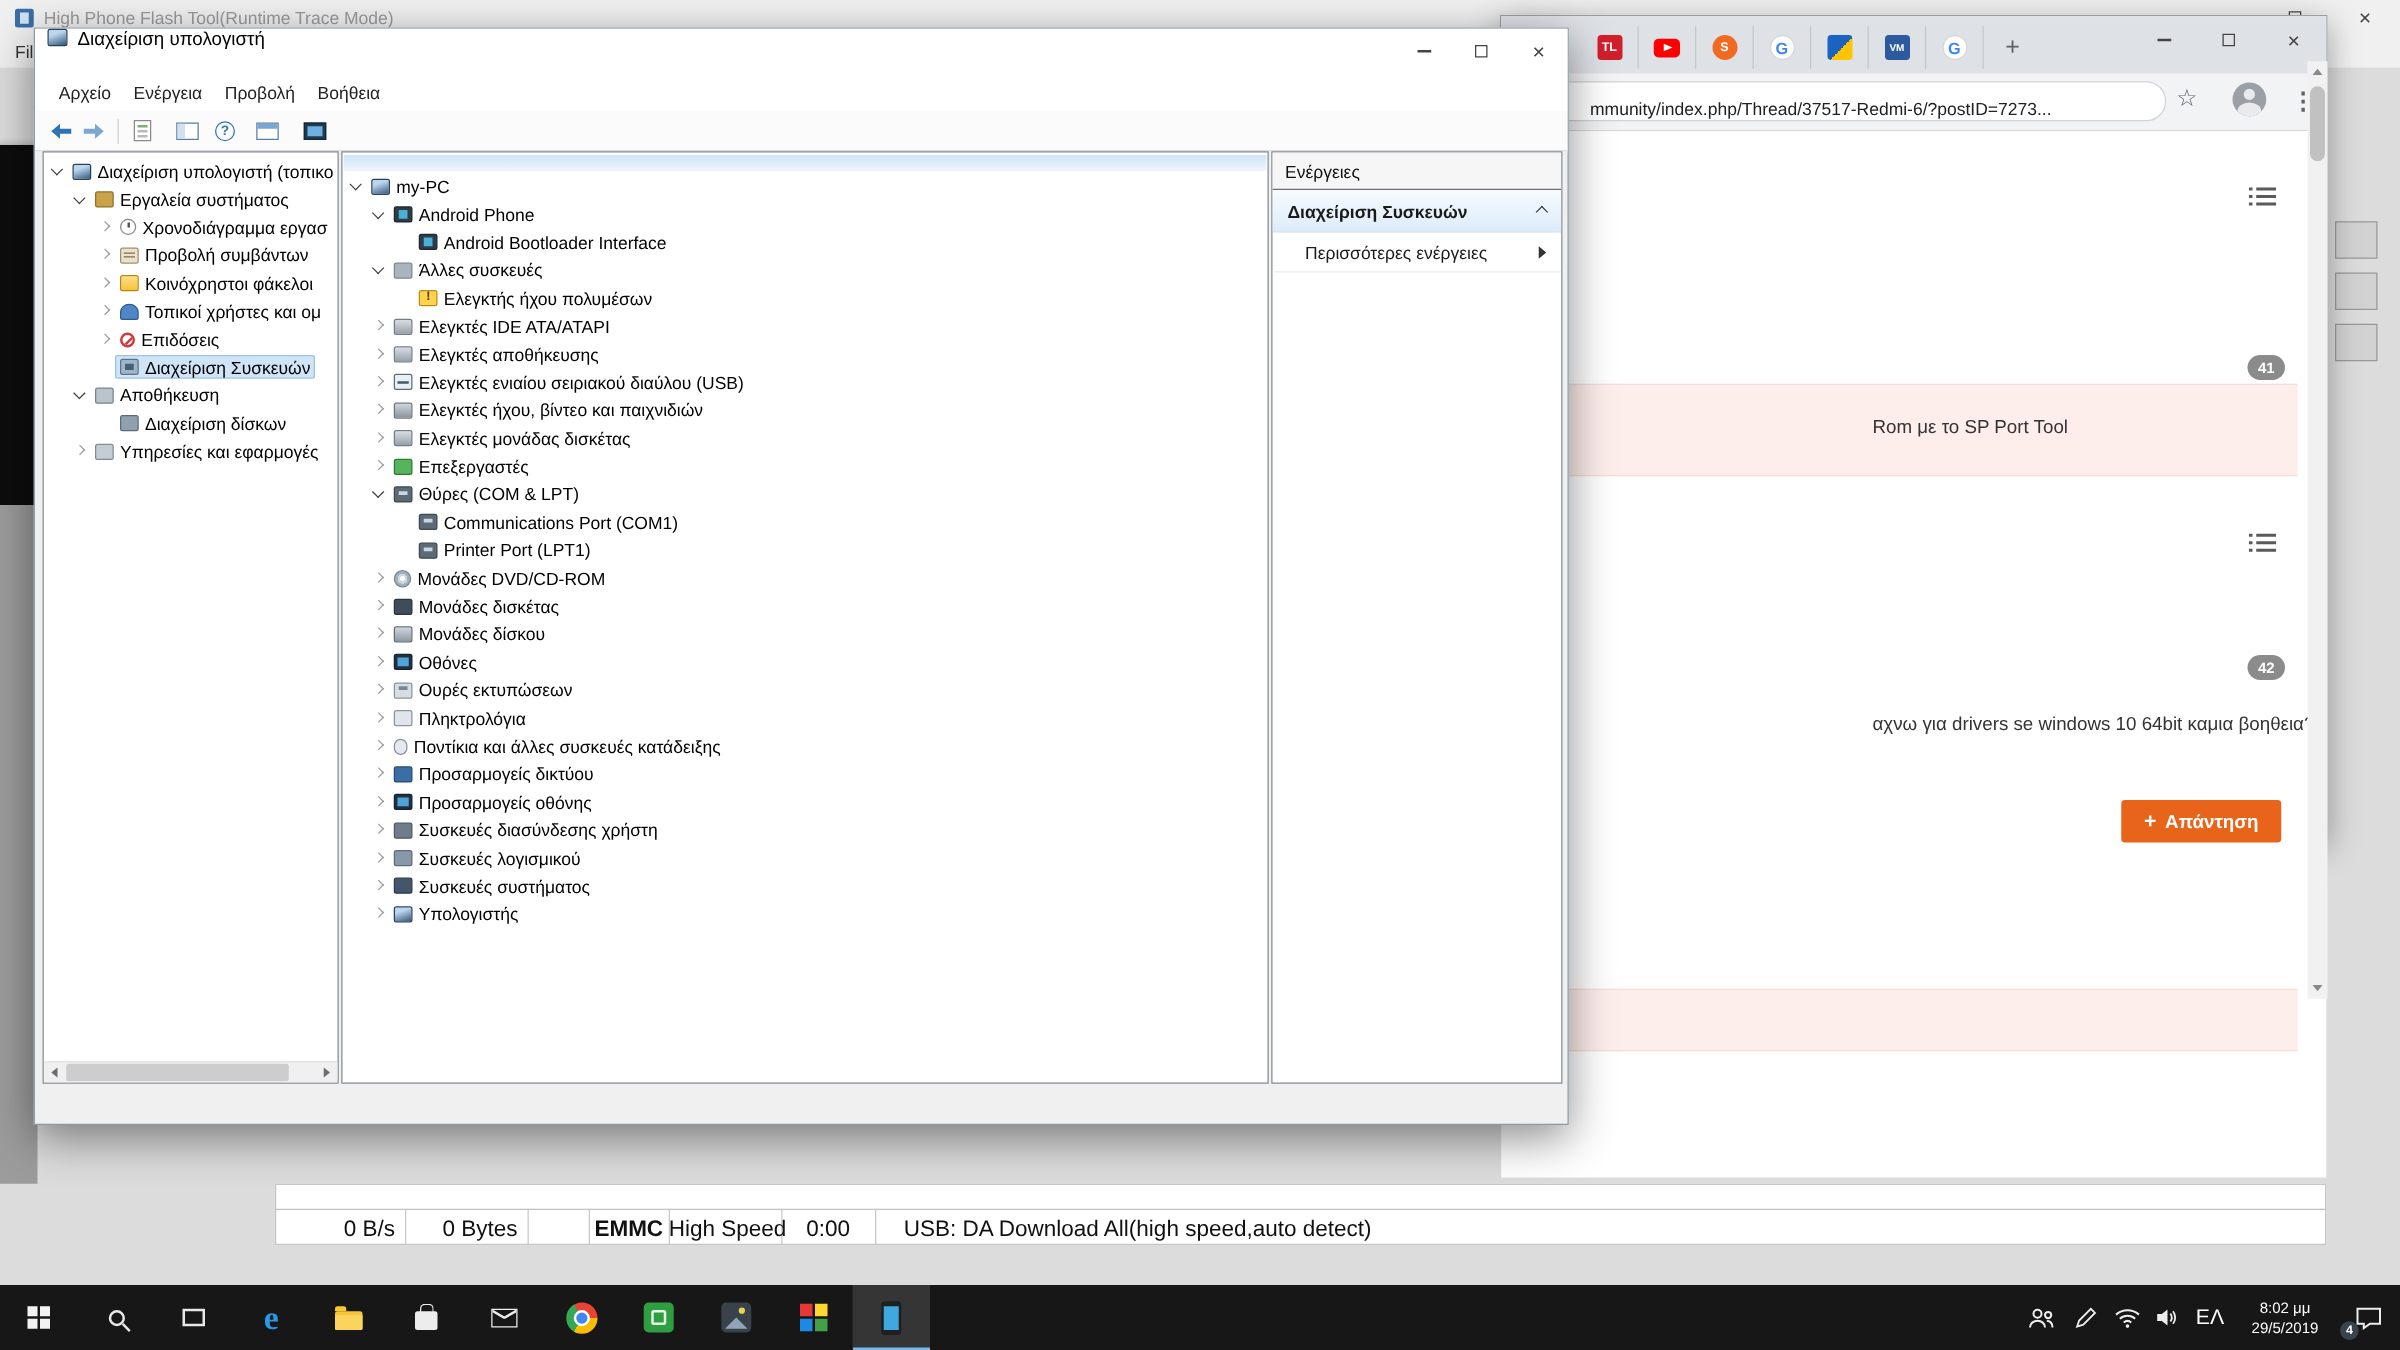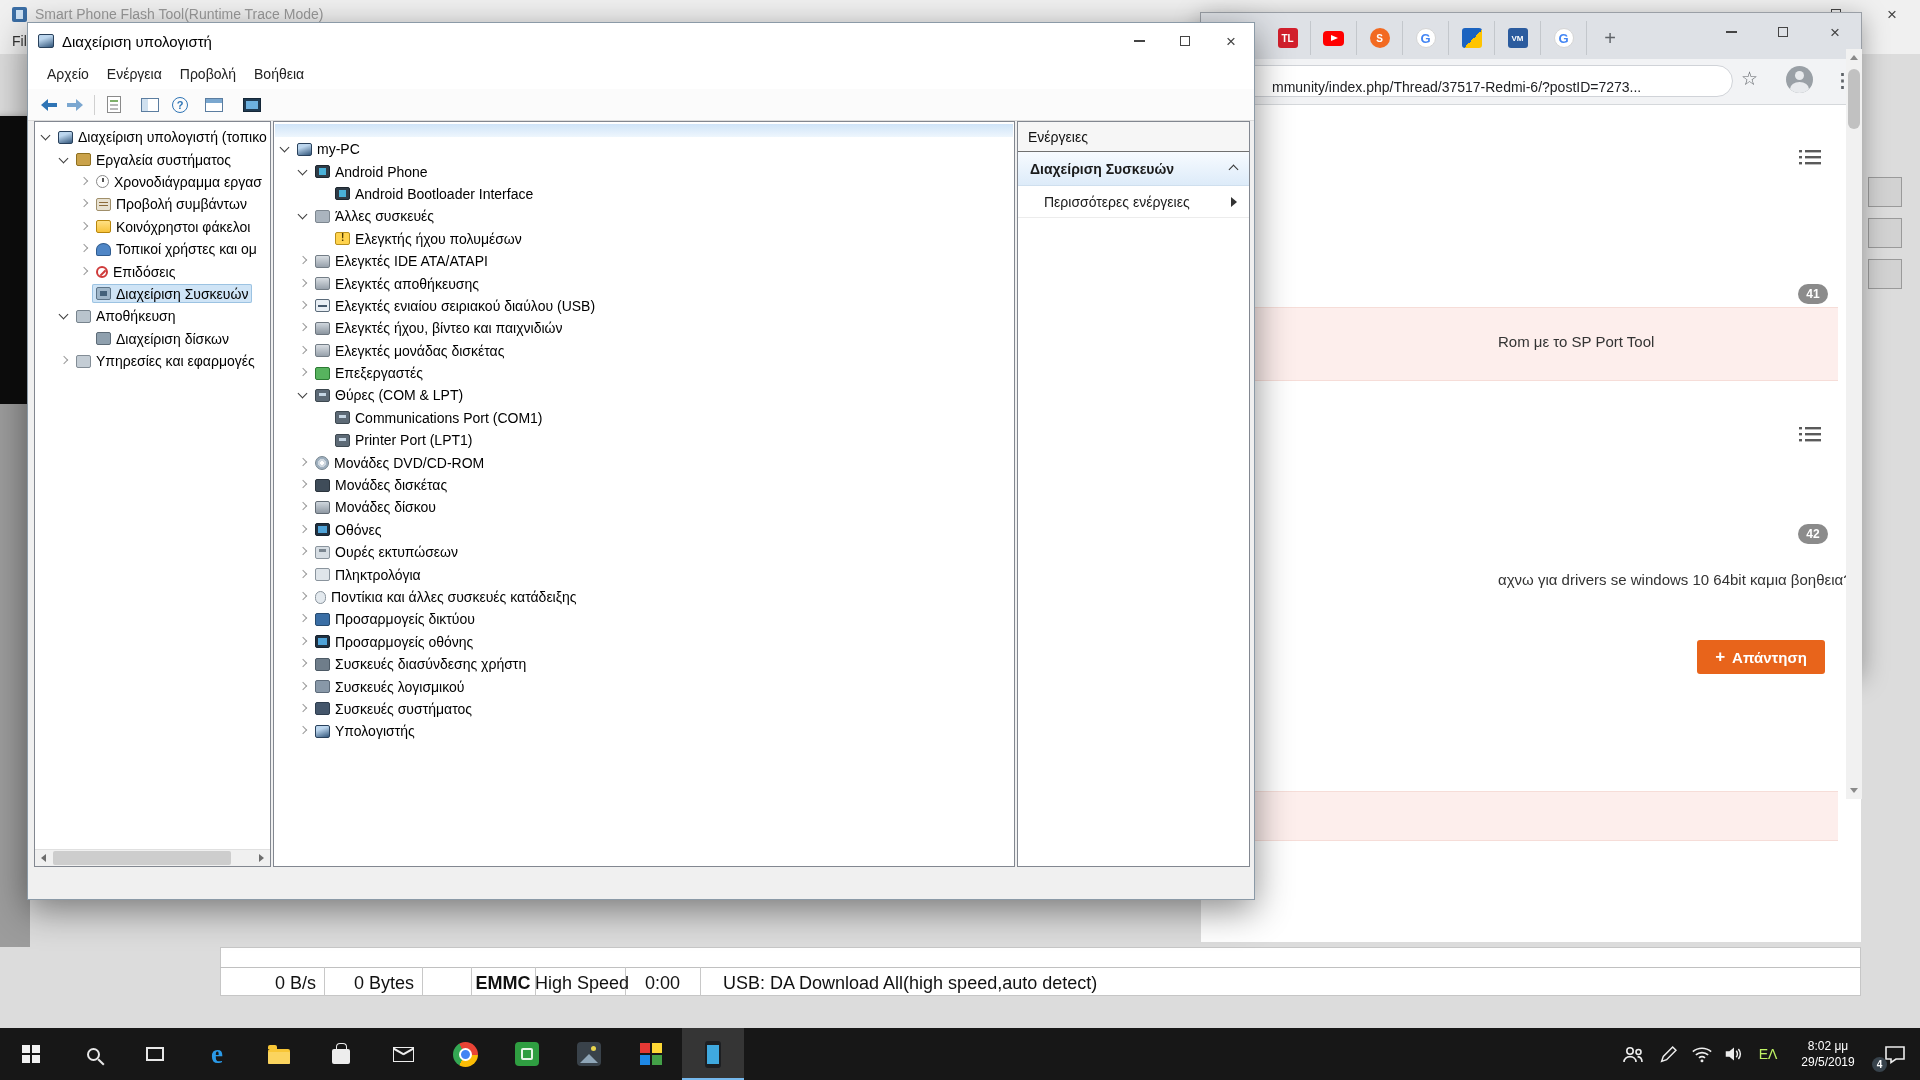--- a/index.html
+++ b/index.html
@@ -201,7 +201,7 @@
   <div id="spft">
     <div class="spft-titlebar">
       <span class="spft-appicon"></span>
-      <span class="spft-title">Smart Phone Flash Tool(Runtime Trace Mode)</span>
+      <span class="spft-title">High Phone Flash Tool(Runtime Trace Mode)</span>
       <div class="spft-ctls">
         <div class="win-ctl">
             <span class="g-min"></span>

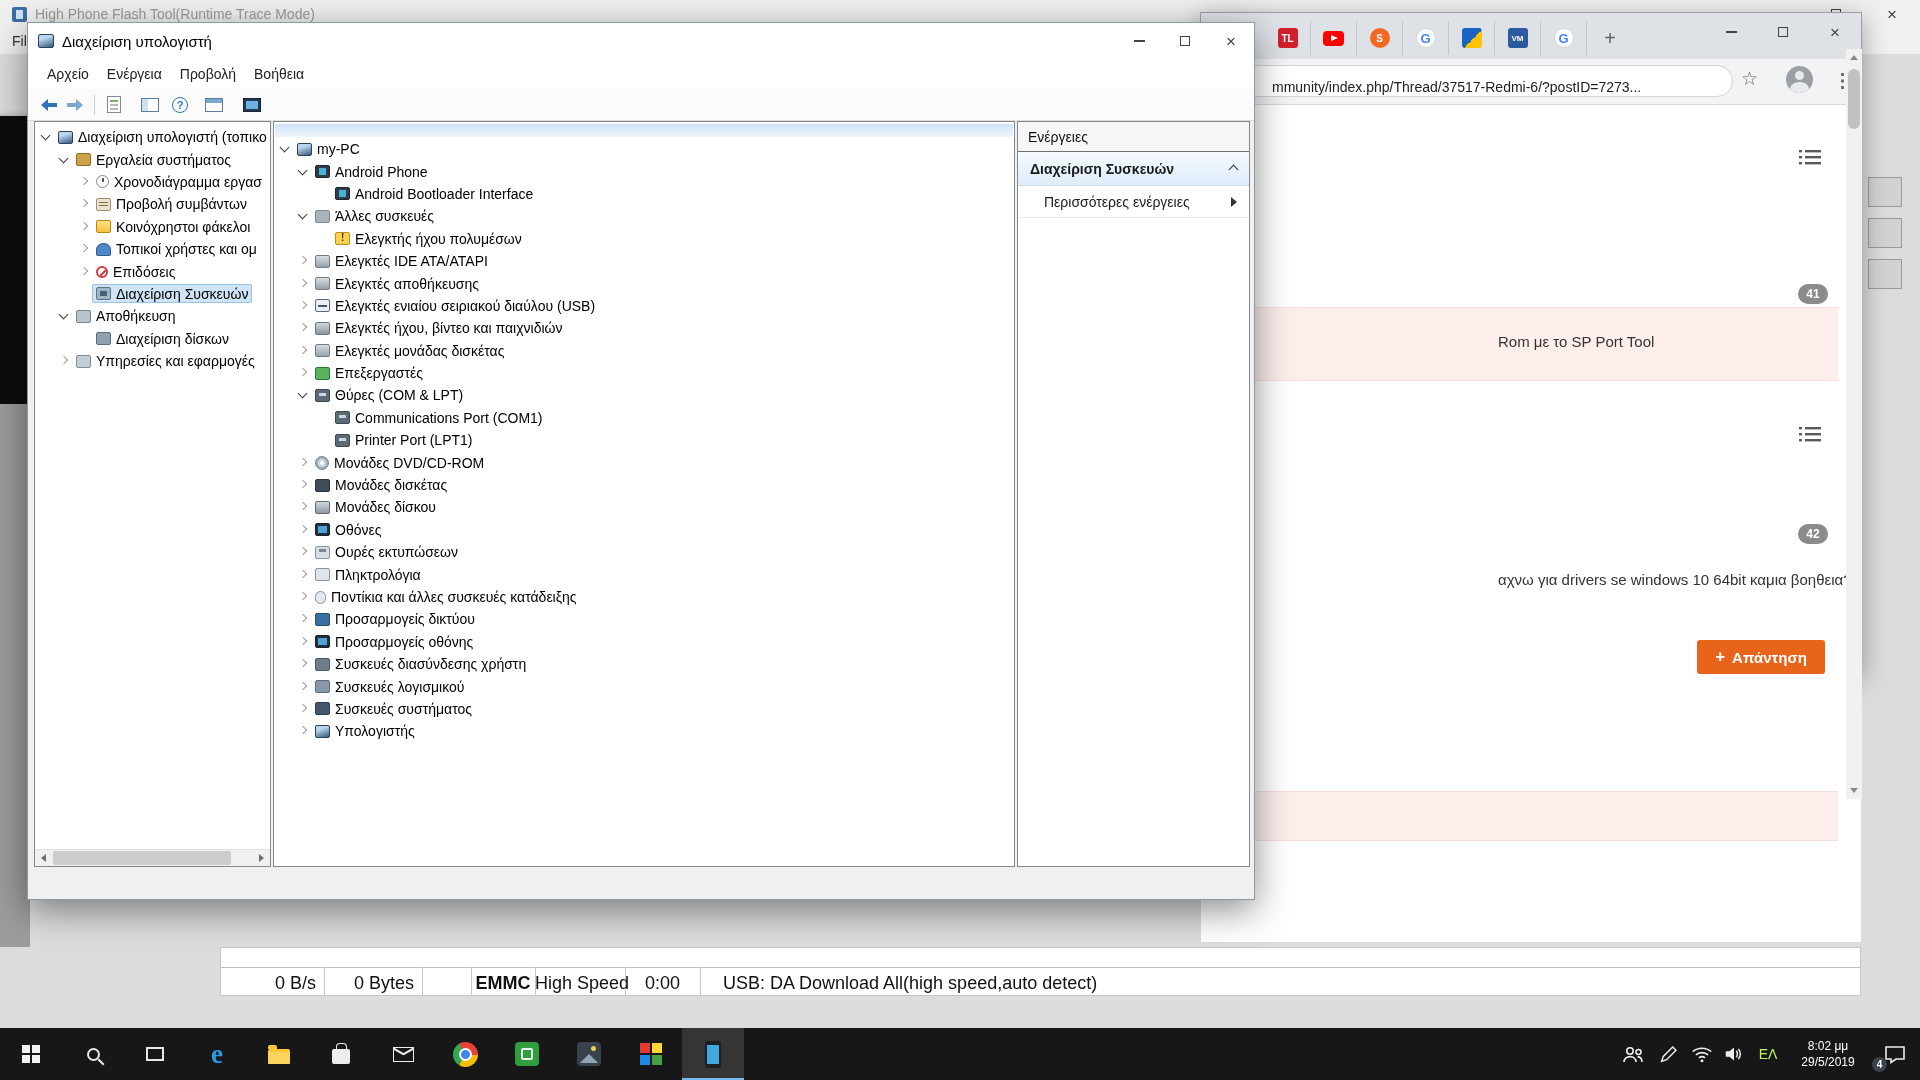--- a/index.html
+++ b/index.html
@@ -70,7 +70,7 @@
 
 
 #cm{position:absolute;left:27px;top:22px;width:1228px;height:878px;z-index:3;background:#f0f0f0;border:1px solid #8b9aa7;box-shadow:0 10px 34px rgba(0,0,0,.45)}
-.cm-titlebar{position:absolute;left:0;top:0;width:100%;height:36px;background:#fff;display:flex;align-items:center}
+.cm-titlebar{position:absolute;left:0;top:0;width:100%;height:36px;background:#fff;display:flex;}
 .cm-appicon{width:16px;height:14px;margin:0 8px 0 10px;background:linear-gradient(160deg,#bcd6ee 30%,#33577c);border:1px solid #29415c;border-radius:2px}
 .cm-title{font-size:15px;color:#000}
 .cm-ctls{position:absolute;right:0;top:0;height:36px;display:flex}

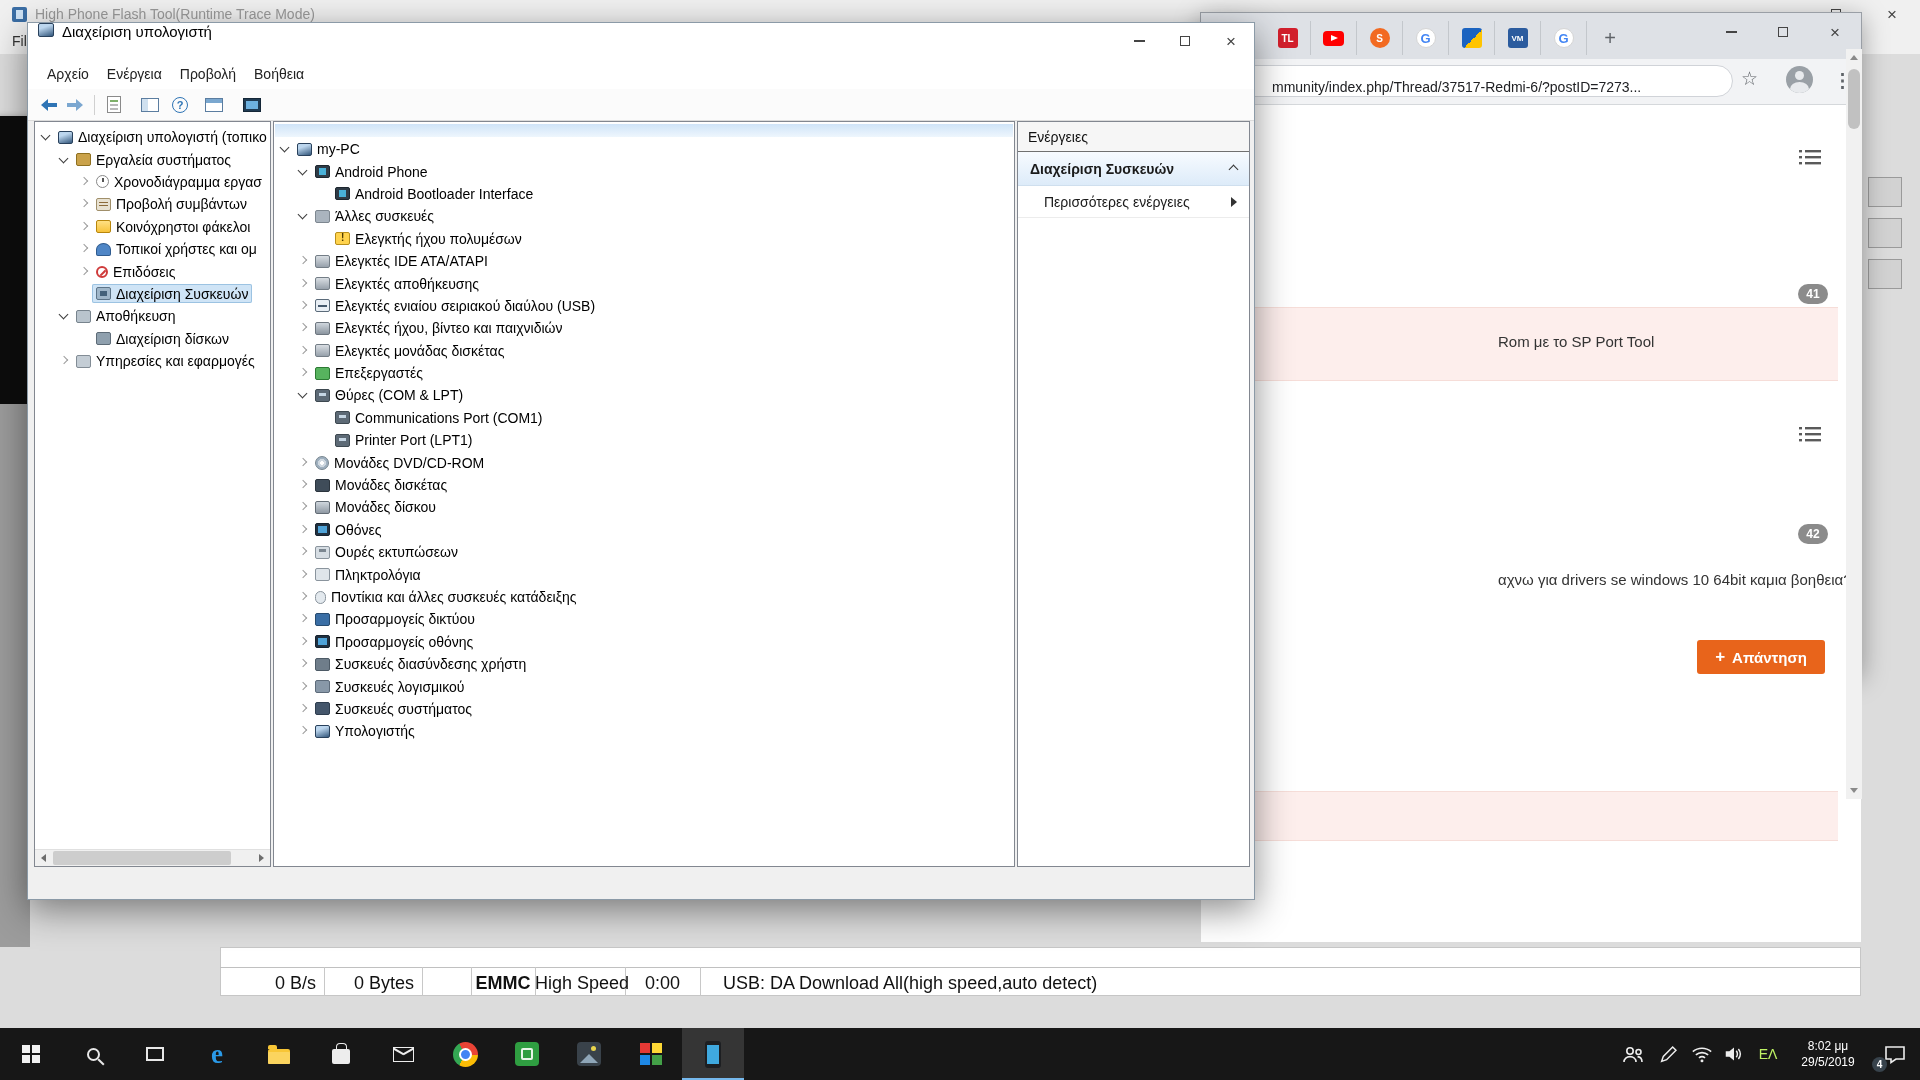--- a/index.html
+++ b/index.html
@@ -189,7 +189,7 @@
 .spft-ic::after{content:"";position:absolute;inset:4px 2px;background:#3fa9df}
 #tray{position:absolute;right:0;top:0;height:52px;display:flex;align-items:center}
 .tray-item{height:52px;display:flex;align-items:center;justify-content:center;position:relative}
-.lang{color:#bef264;font-size:14px}
+.lang{color:#ffffff;font-size:17px}
 .clock{color:#fff;font-size:12px;text-align:center;line-height:1.35}
 .ac-badge{position:absolute;left:2px;bottom:8px;min-width:15px;height:15px;border-radius:8px;background:#38434c;color:#fff;font-size:10px;font-weight:bold;display:flex;align-items:center;justify-content:center;padding:0 3px}
 </style>

